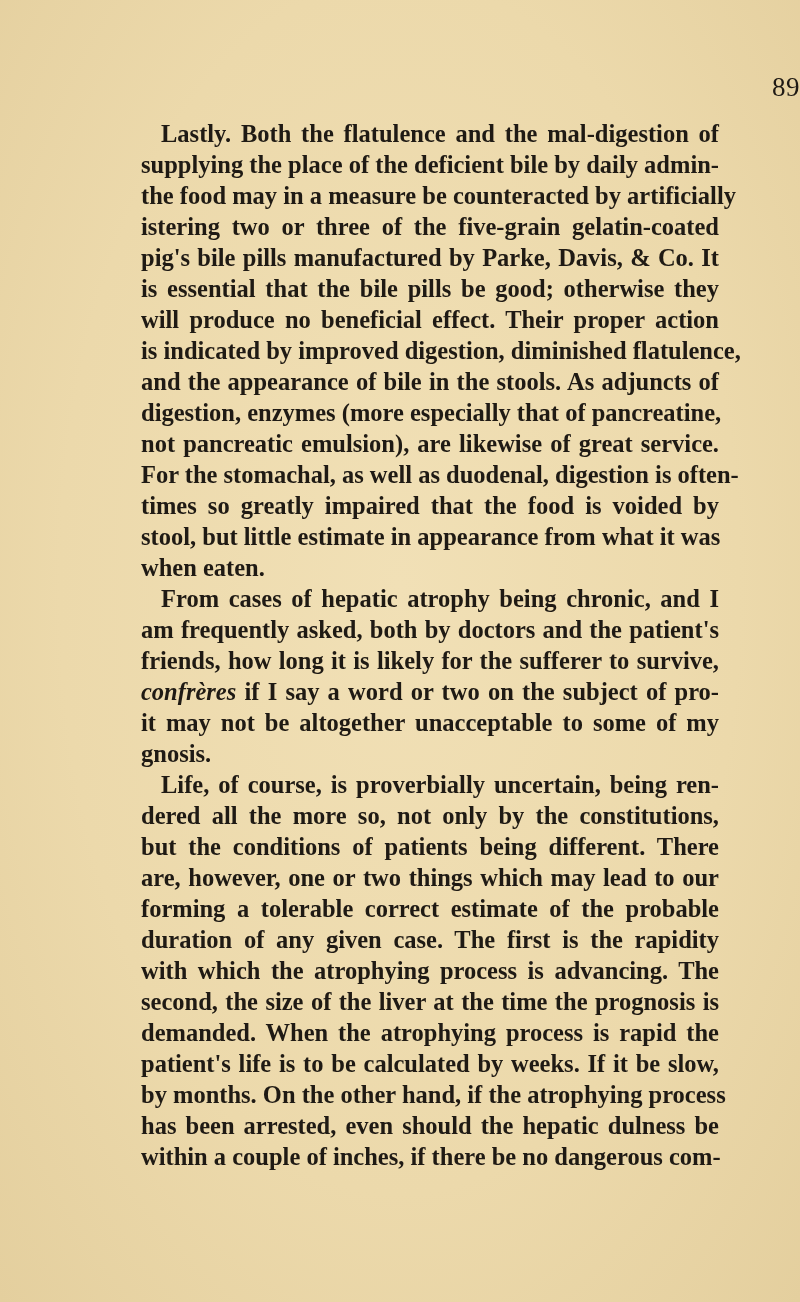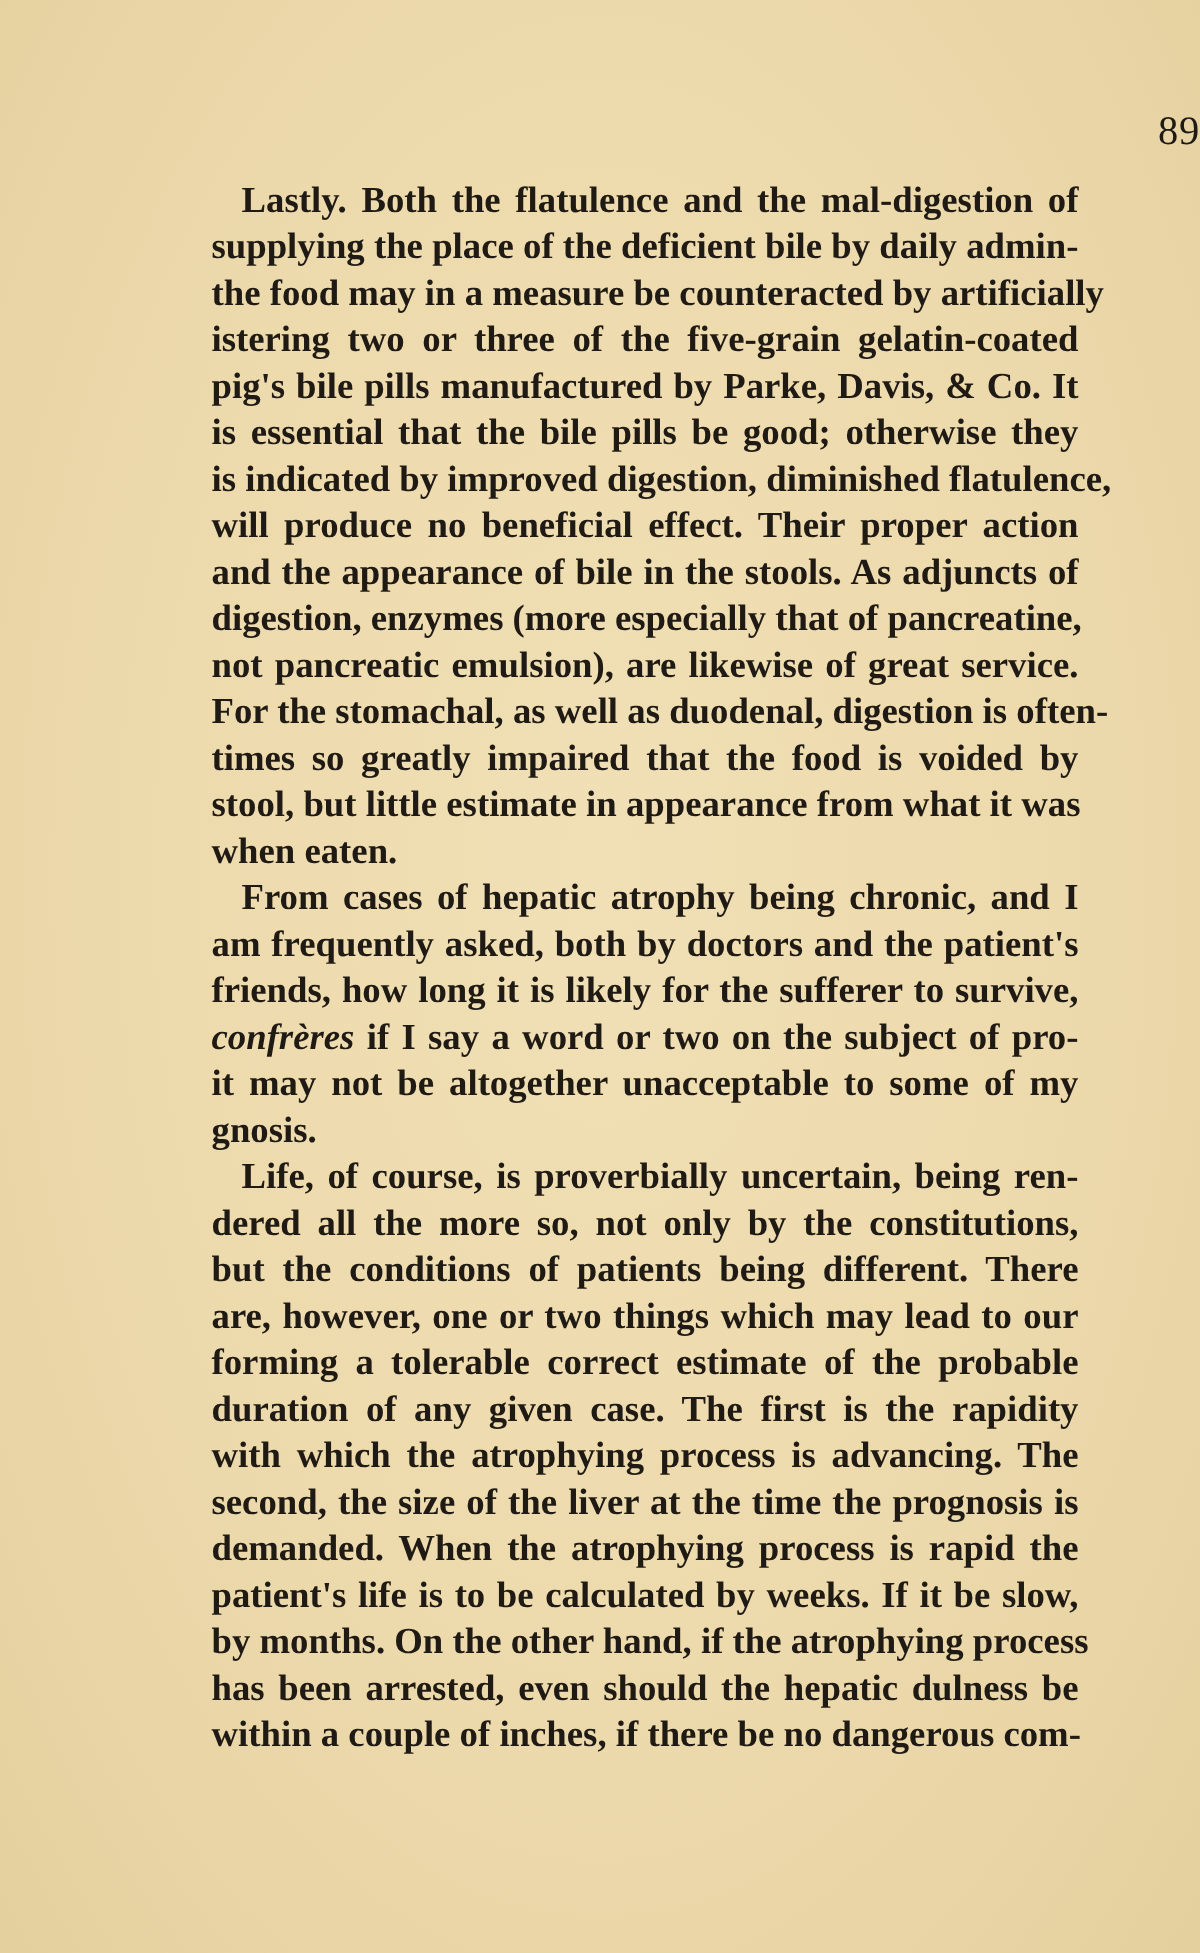--- a/index.html
+++ b/index.html
@@ -40,8 +40,8 @@
   <span class="line">istering two or three of the five-grain gelatin-coated</span>
   <span class="line">pig's bile pills manufactured by Parke, Davis, &amp; Co.  It</span>
   <span class="line">is essential that the bile pills be good; otherwise they</span>
+  <span class="line">will produce no beneficial effect.  Their proper action</span>
   <span class="line">is indicated by improved digestion, diminished flatulence,</span>
-  <span class="line">will produce no beneficial effect.  Their proper action</span>
   <span class="line">and the appearance of bile in the stools.  As adjuncts of</span>
   <span class="line">digestion, enzymes (more especially that of pancreatine,</span>
   <span class="line">not pancreatic emulsion), are likewise of great service.</span>

